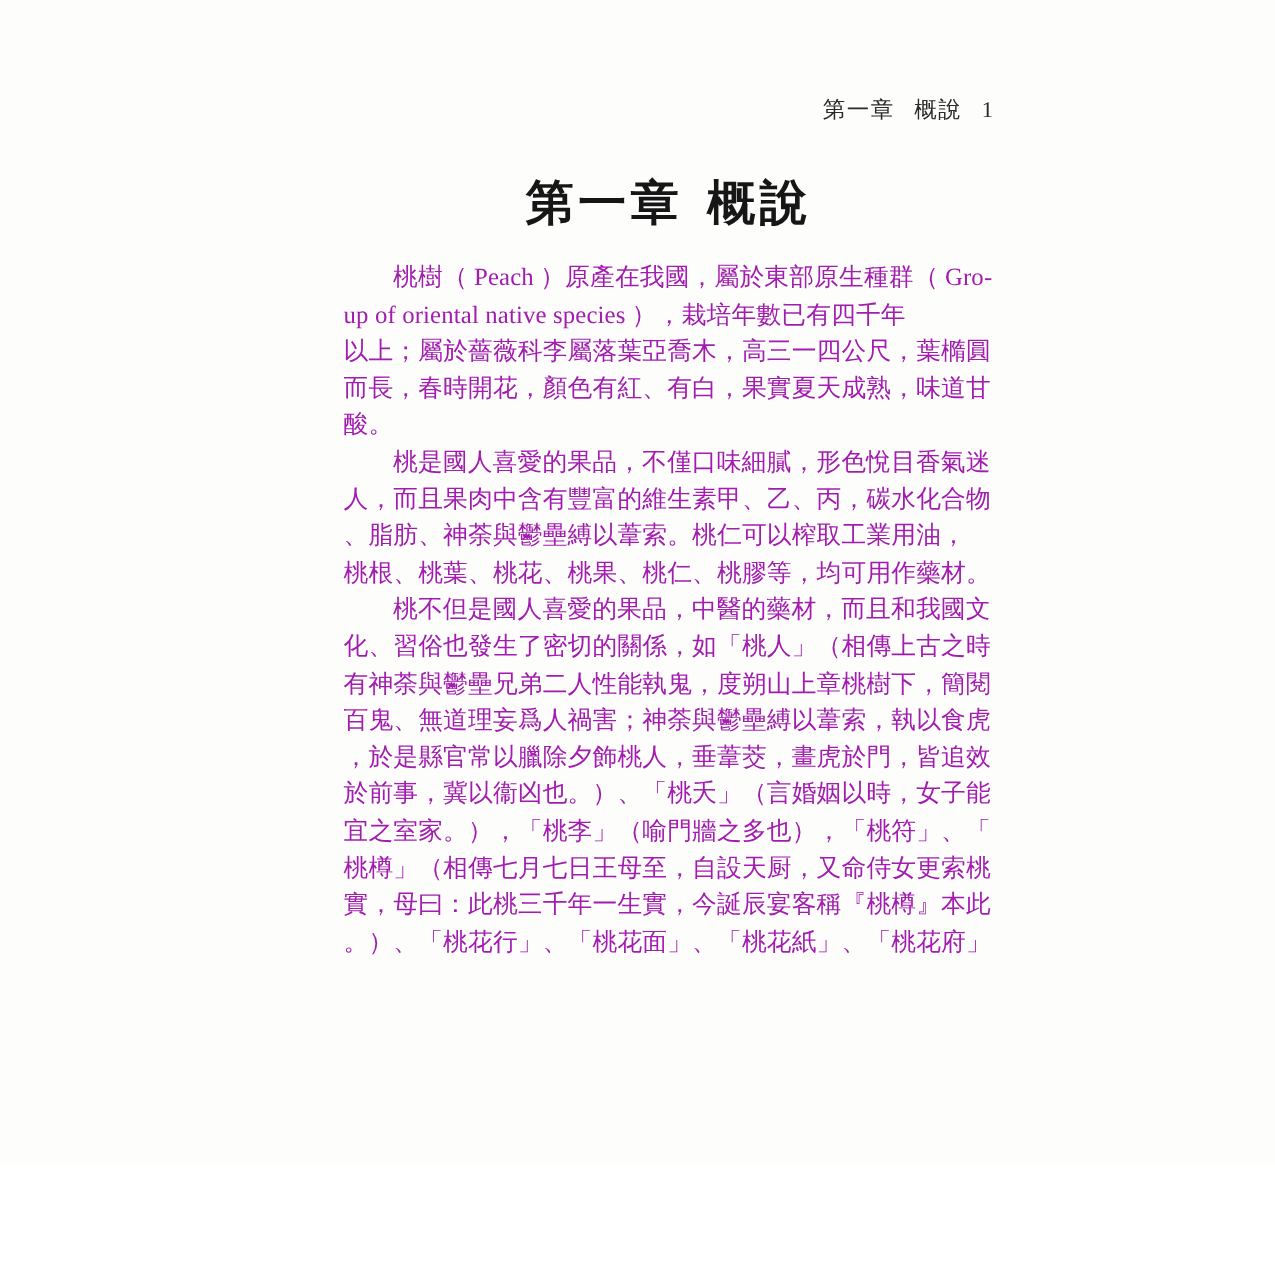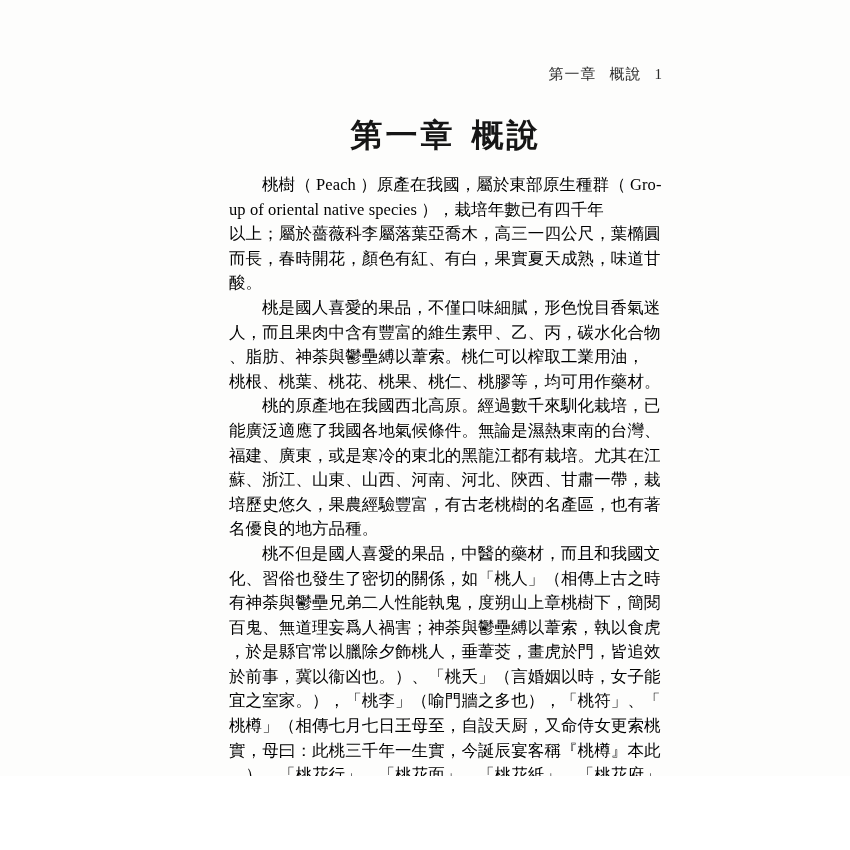--- a/index.html
+++ b/index.html
@@ -55,7 +55,7 @@
     text-indent: 2em;           
     text-align: left;
     word-break: break-all;
-    color: #000000;
+    color: #a21caf;
   }
 </style>
 </head>

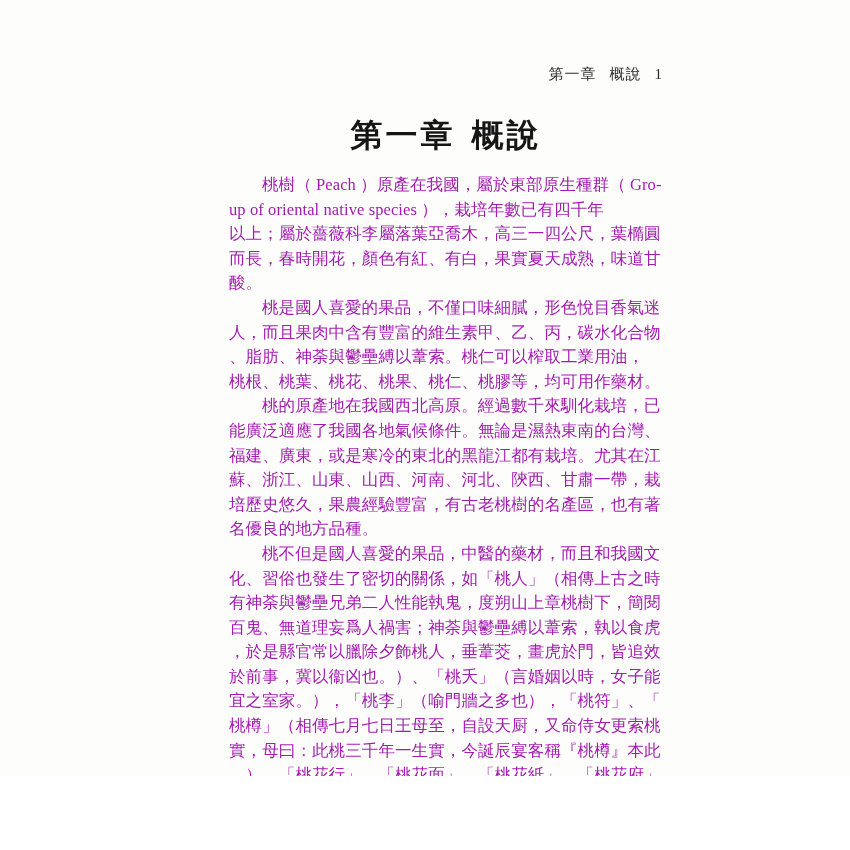--- a/index.html
+++ b/index.html
@@ -85,12 +85,6 @@
 人，而且果肉中含有豐富的維生素甲、乙、丙，碳水化合物
 、脂肪、神荼與鬱壘縛以葦索。桃仁可以榨取工業用油，
 桃根、桃葉、桃花、桃果、桃仁、桃膠等，均可用作藥材。</p>
-      <p>桃的原產地在我國西北高原。經過數千來馴化栽培，已
-能廣泛適應了我國各地氣候條件。無論是濕熱東南的台灣、
-福建、廣東，或是寒冷的東北的黑龍江都有栽培。尤其在江
-蘇、浙江、山東、山西、河南、河北、陝西、甘肅一帶，栽
-培歷史悠久，果農經驗豐富，有古老桃樹的名產區，也有著
-名優良的地方品種。</p>
       <p>桃不但是國人喜愛的果品，中醫的藥材，而且和我國文
 化、習俗也發生了密切的關係，如「桃人」（相傳上古之時
 有神荼與鬱壘兄弟二人性能執鬼，度朔山上章桃樹下，簡閱

